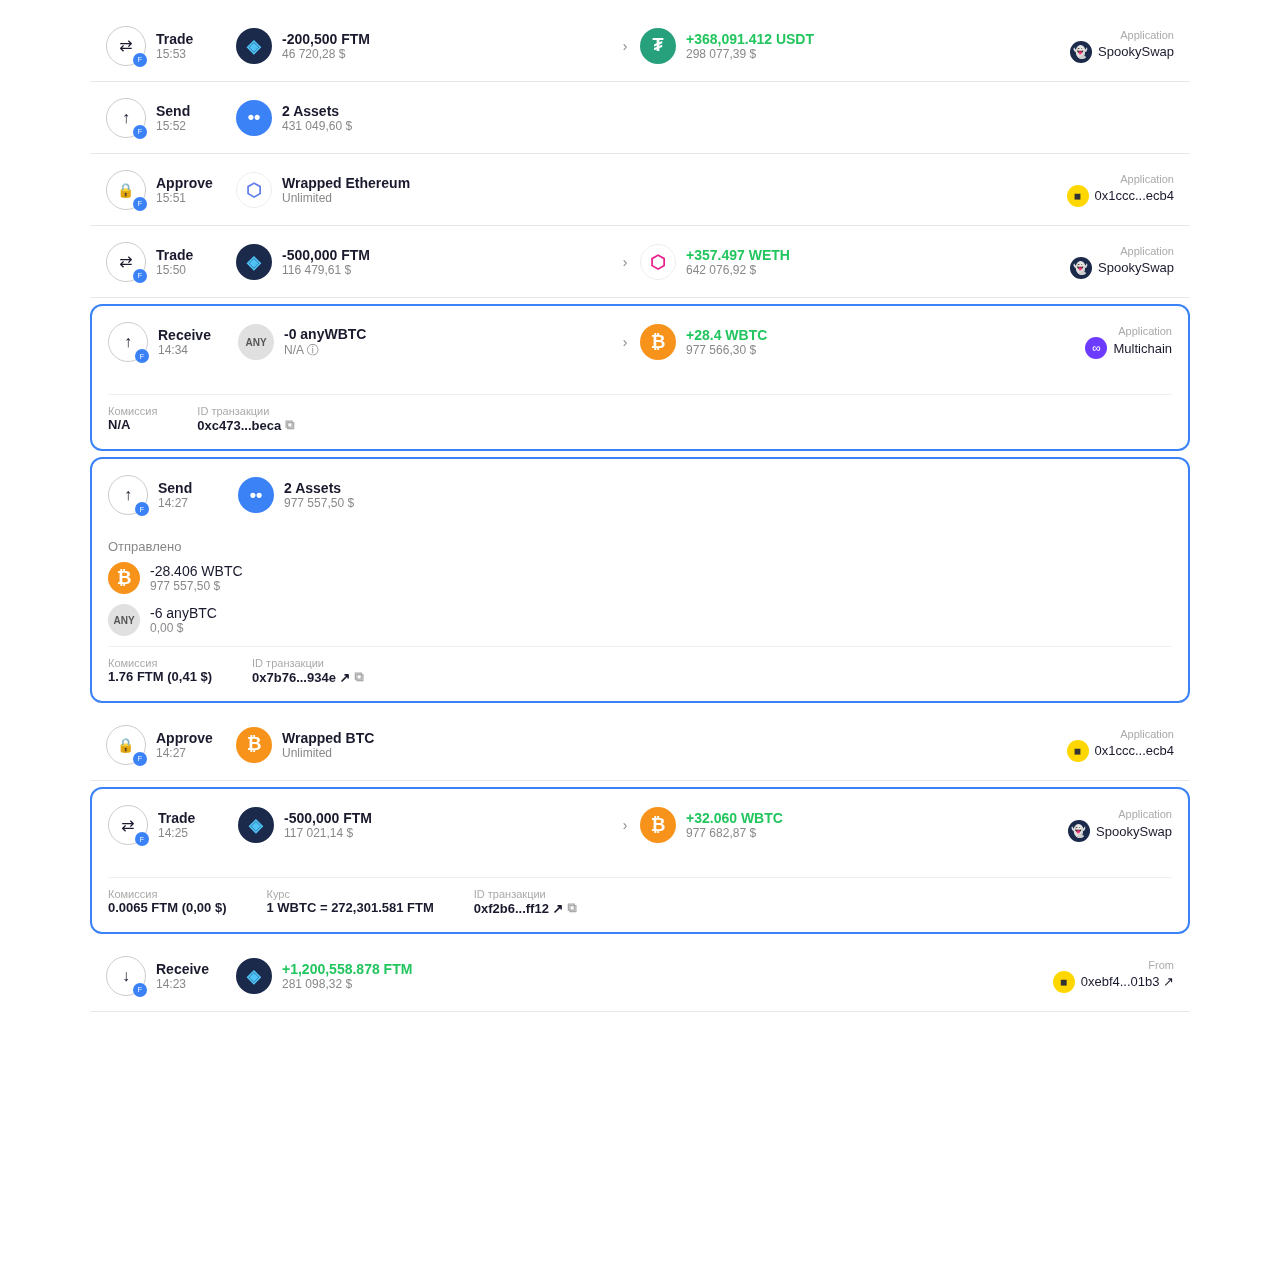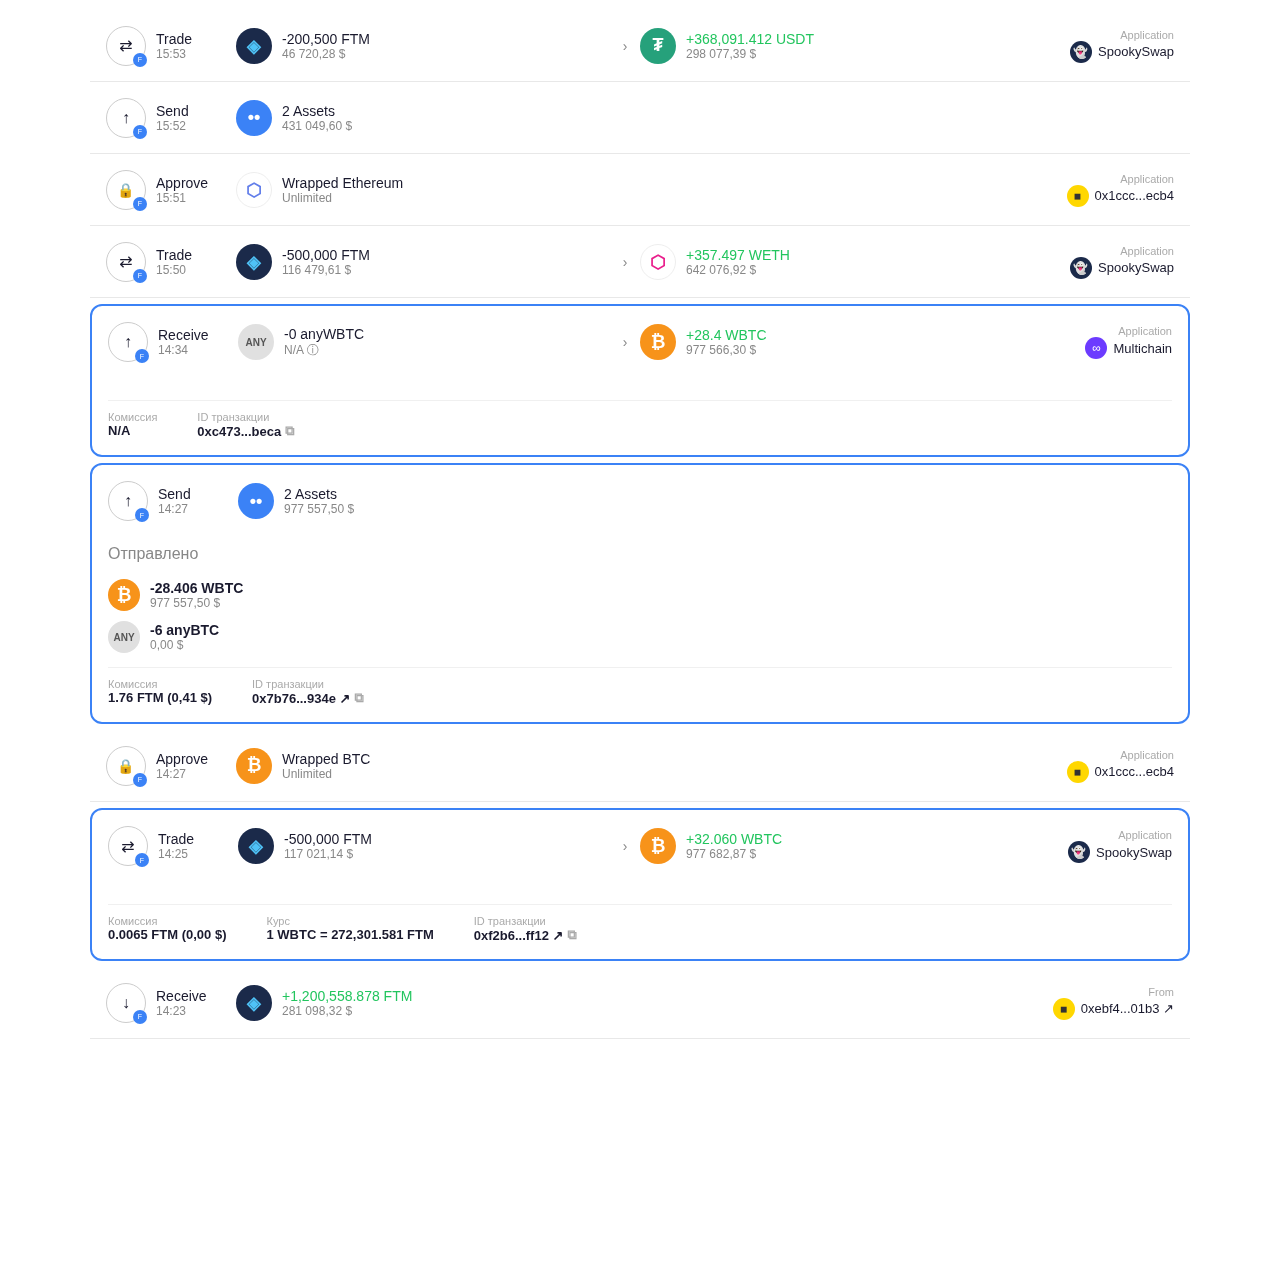--- a/index.html
+++ b/index.html
@@ -68,7 +68,7 @@
       font-size: 7px;
       color: #fff;
     }
-    .tx-type-label { font-weight: 400; font-size: 14px; }
+    .tx-type-label { font-weight: 700; font-size: 14px; }
     .tx-time { font-size: 12px; color: #888; }
     .tx-asset-col {
       display: flex;

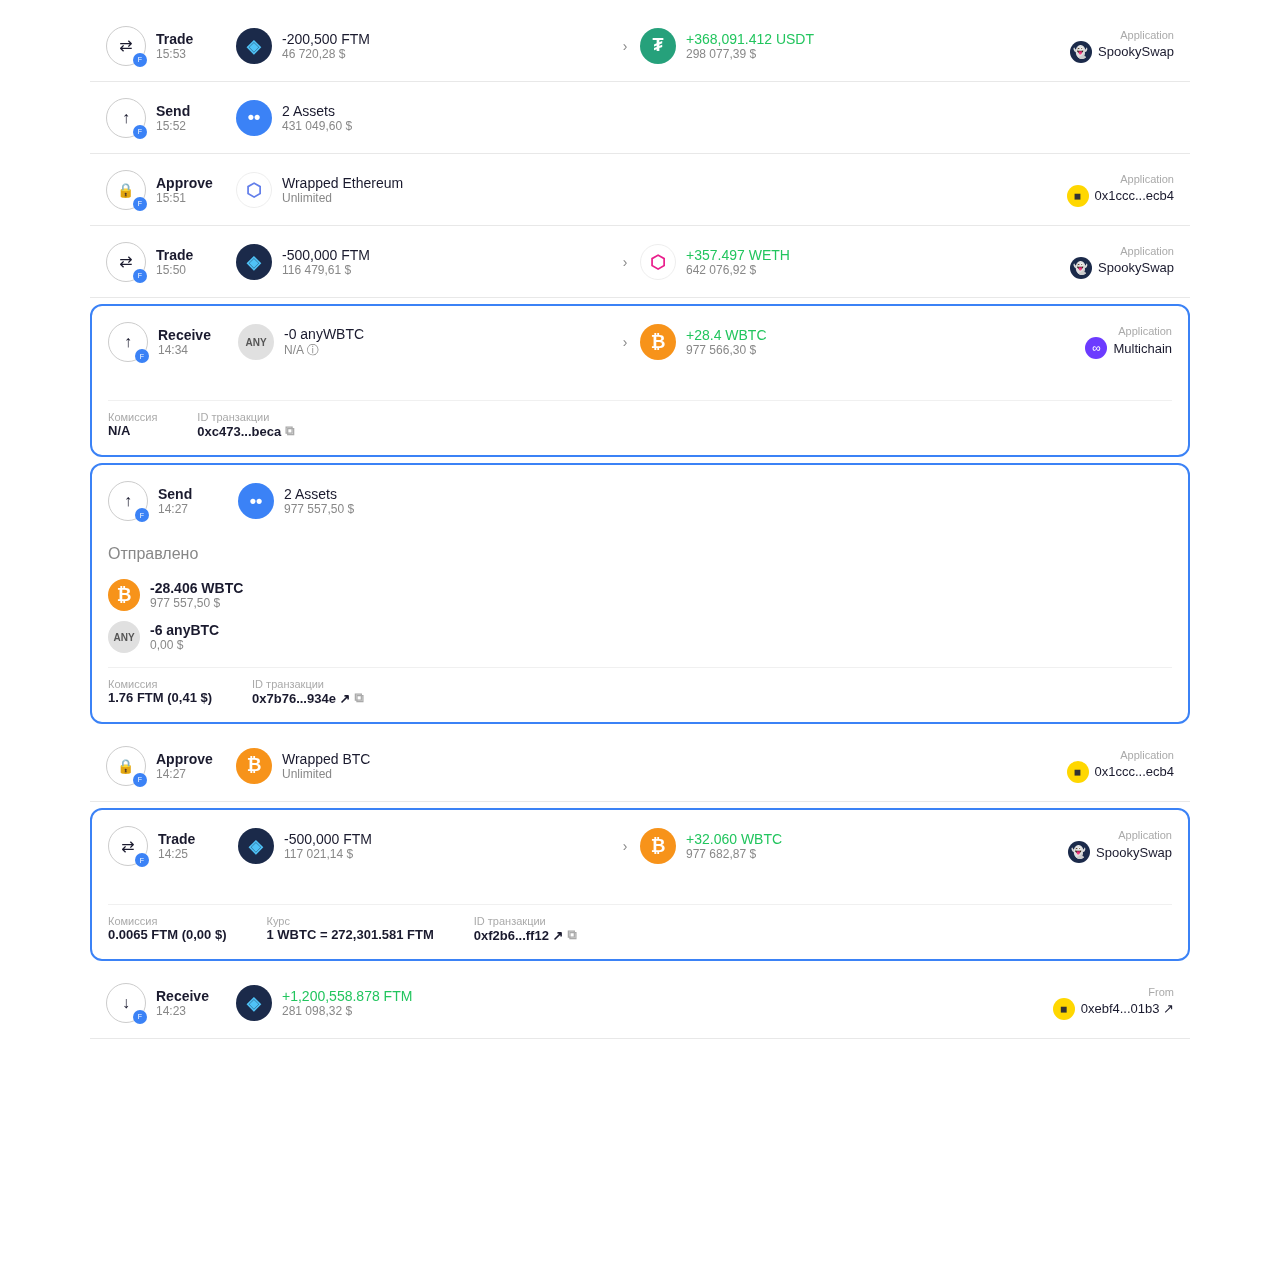--- a/index.html
+++ b/index.html
@@ -89,7 +89,7 @@
       flex-shrink: 0;
     }
     .asset-value { font-size: 12px; color: #888; }
-    .asset-amount { font-weight: 400; font-size: 14px; }
+    .asset-amount { font-weight: 700; font-size: 14px; }
     .asset-amount.negative { color: #1a1a2e; }
     .asset-amount.positive { color: #22c55e; }
     .arrow-col {

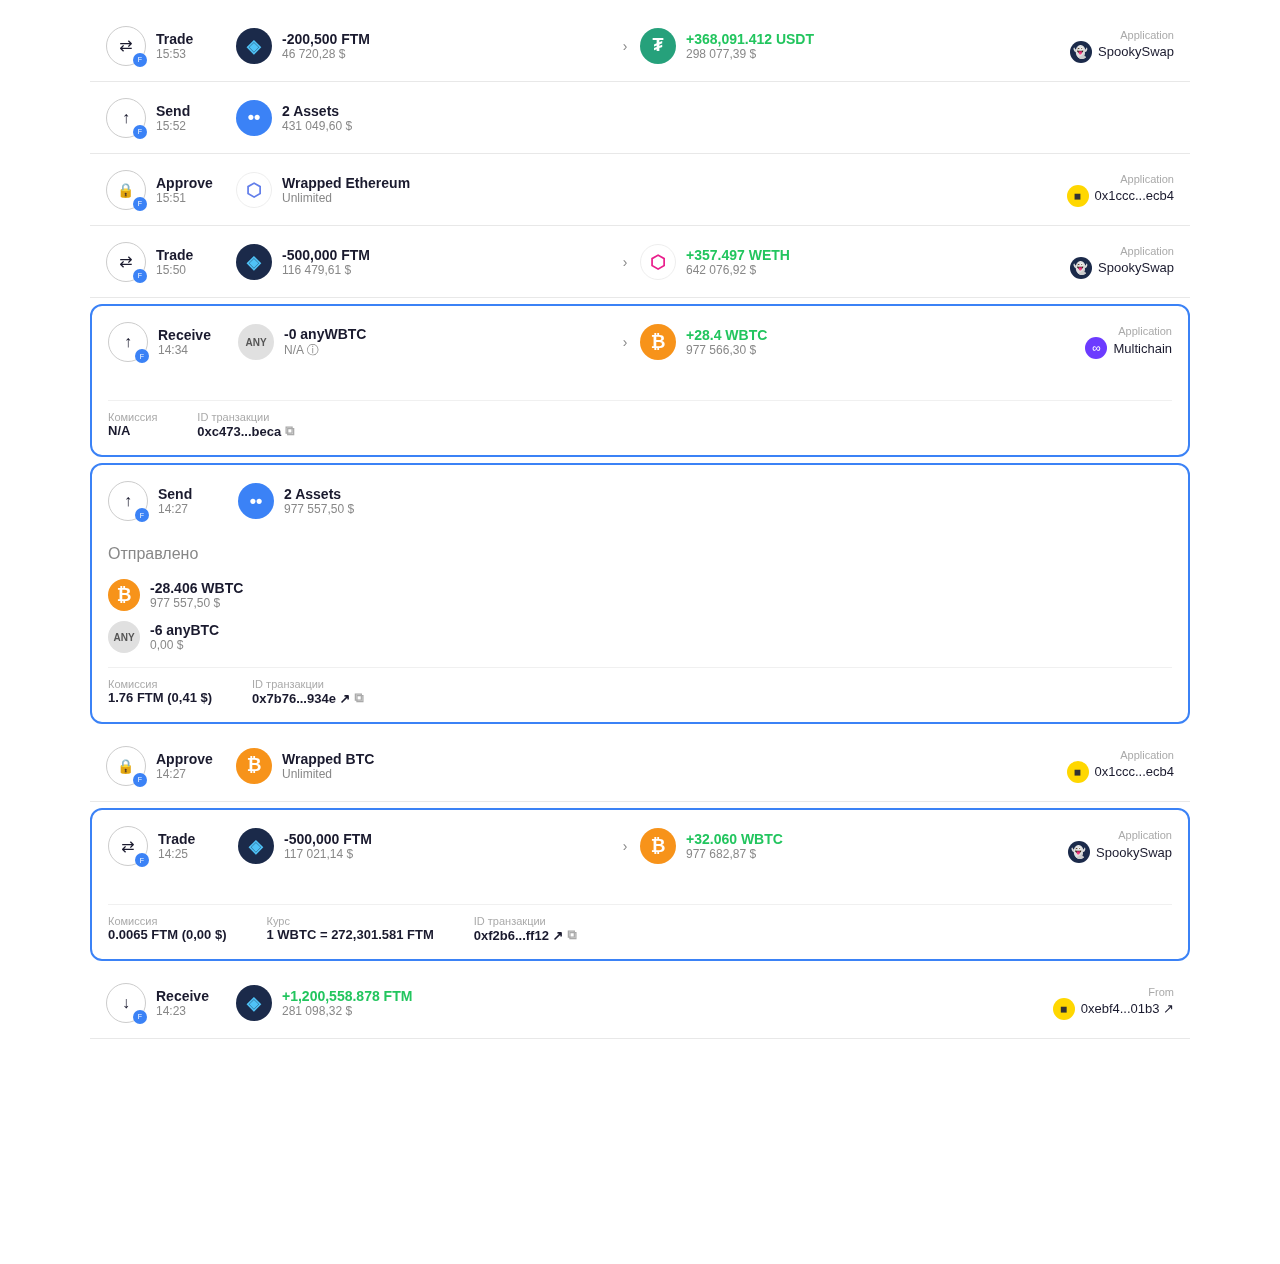--- a/index.html
+++ b/index.html
@@ -145,7 +145,7 @@
     .tx-footer {
       display: flex;
       gap: 40px;
-      margin-top: 14px;
+      margin-top: 8px;
       padding-top: 10px;
       border-top: 1px solid #f0f0f0;
     }

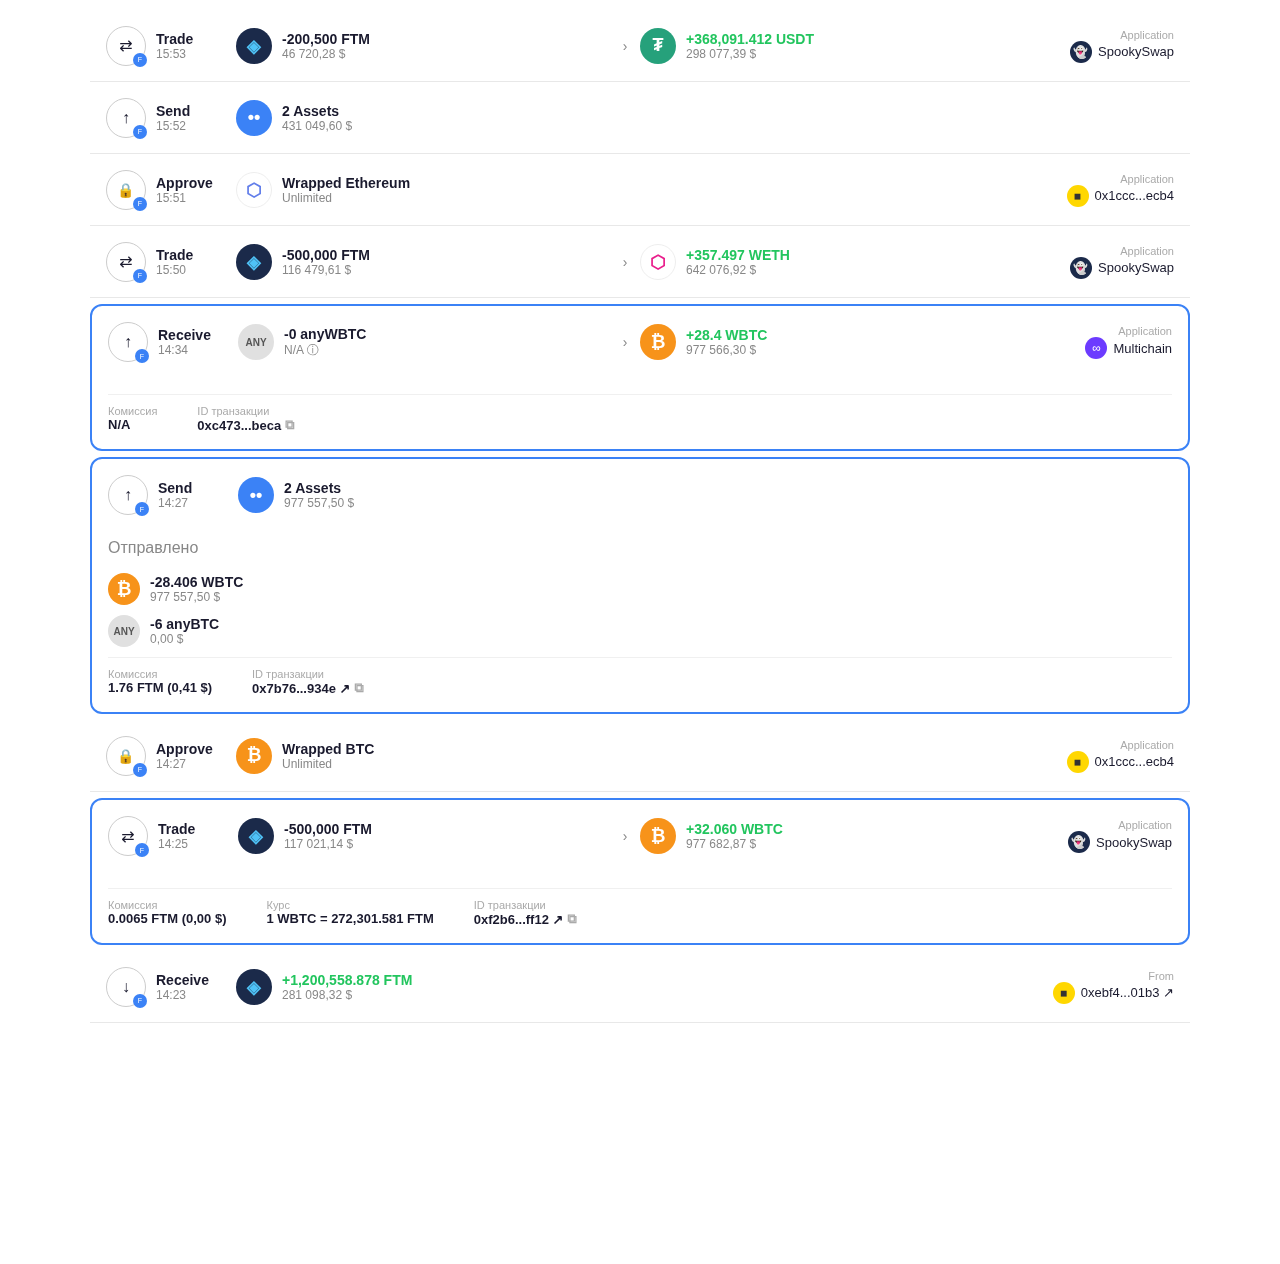--- a/index.html
+++ b/index.html
@@ -130,9 +130,9 @@
       padding-top: 12px;
     }
     .details-section-label {
-      font-size: 16px;
+      font-size: 13px;
       color: #888;
-      margin-bottom: 16px;
+      margin-bottom: 8px;
     }
     .detail-asset-row {
       display: flex;

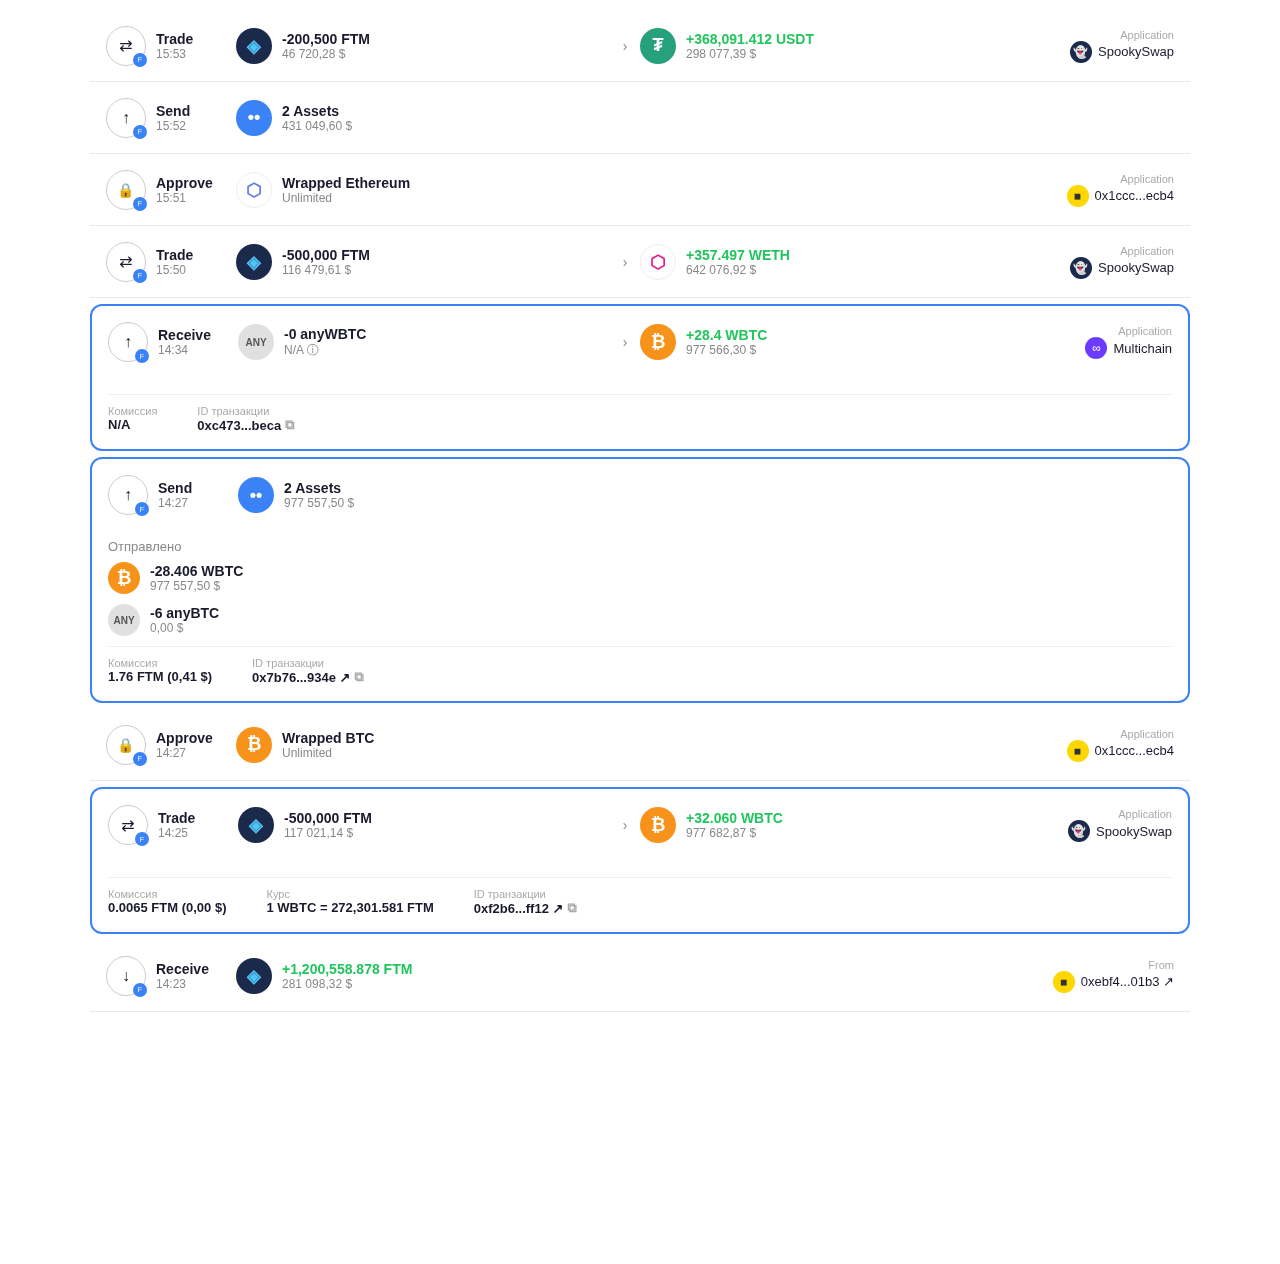--- a/index.html
+++ b/index.html
@@ -140,7 +140,7 @@
       gap: 10px;
       margin-bottom: 10px;
     }
-    .detail-asset-info .amount { font-weight: 700; font-size: 14px; }
+    .detail-asset-info .amount { font-weight: 400; font-size: 14px; }
     .detail-asset-info .usd { font-size: 12px; color: #888; }
     .tx-footer {
       display: flex;

